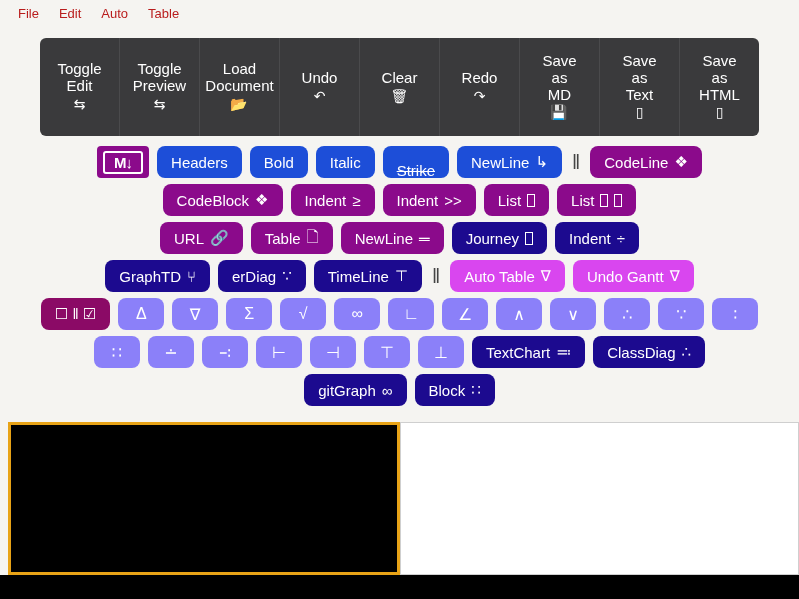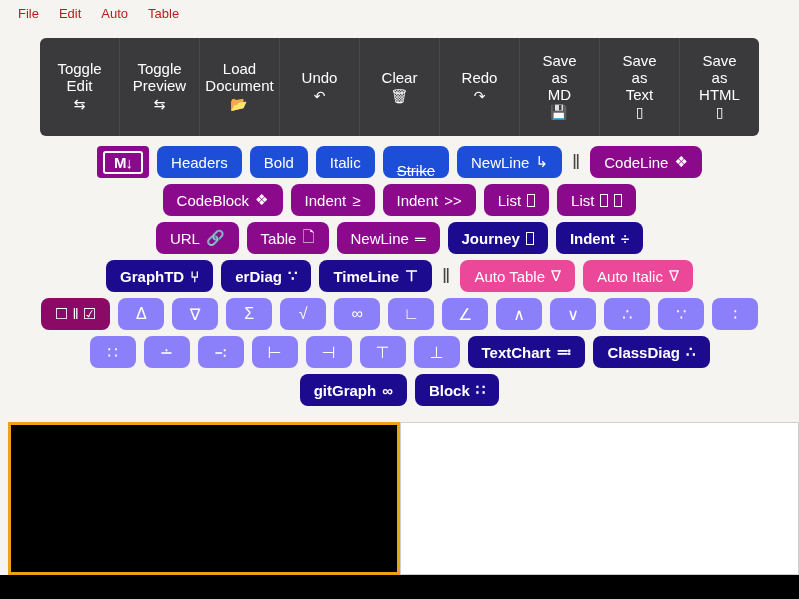--- a/index.html
+++ b/index.html
@@ -48,7 +48,7 @@
   .btn .gl{margin-left:6px;display:inline-block;}
   .btn.green{background:#1d4ed8;}
   .btn.purple{background:#8b0a8b;}
-  .btn.navy{background:#1c0a8f;font-weight:bold;}
+  .btn.navy{background:#1c0a8f;}
   .btn.violet{background:#ec4899;}
   .btn.lightviolet{background:#8b80f9;padding:0;width:46px;font-size:16px;}
   .btn.darkmagenta{background:#8b0a66;}

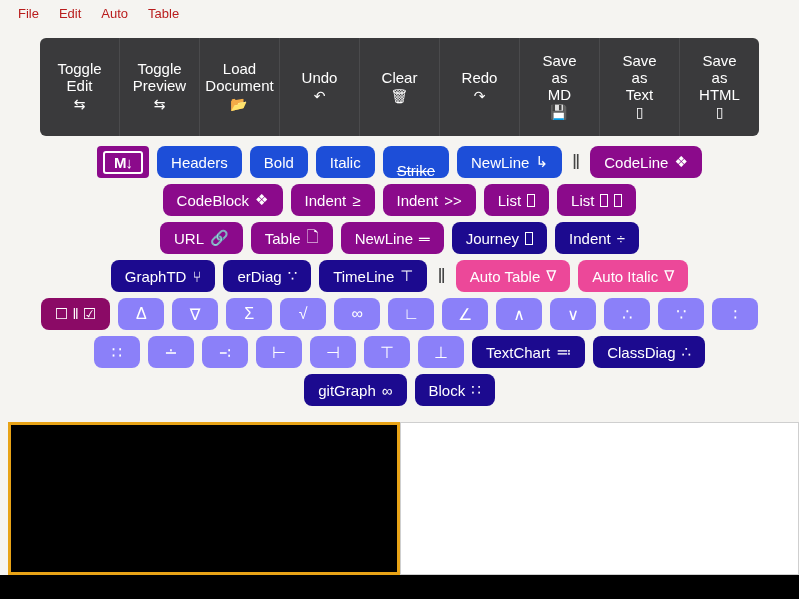--- a/index.html
+++ b/index.html
@@ -49,7 +49,7 @@
   .btn.green{background:#1d4ed8;}
   .btn.purple{background:#8b0a8b;}
   .btn.navy{background:#1c0a8f;}
-  .btn.violet{background:#ec4899;}
+  .btn.violet{background:#d946ef;}
   .btn.lightviolet{background:#8b80f9;padding:0;width:46px;font-size:16px;}
   .btn.darkmagenta{background:#8b0a66;}
   .sep{

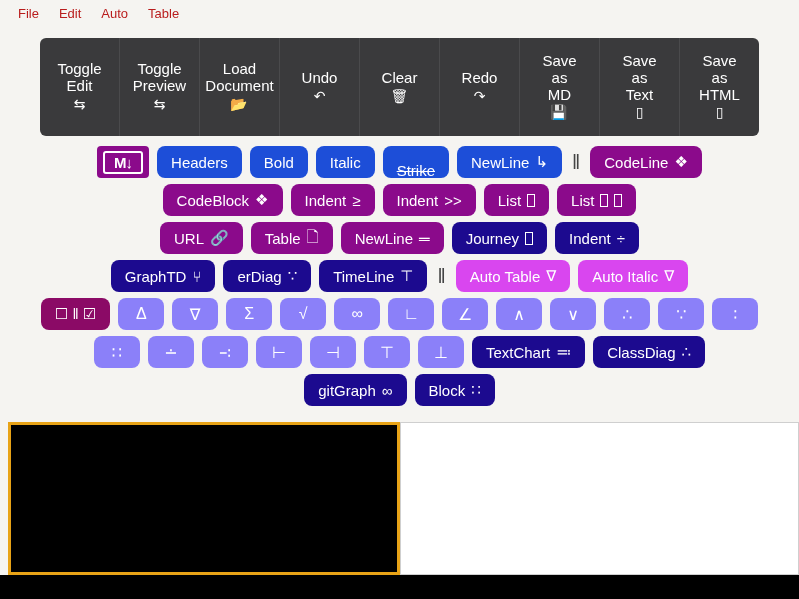--- a/index.html
+++ b/index.html
@@ -236,7 +236,7 @@
         <span class="gl">∇</span>
       </button>
       <button class="btn violet">
-        <span>Auto Italic</span>
+        <span>Undo Gantt</span>
         <span class="gl">∇</span>
       </button>
     </div>

